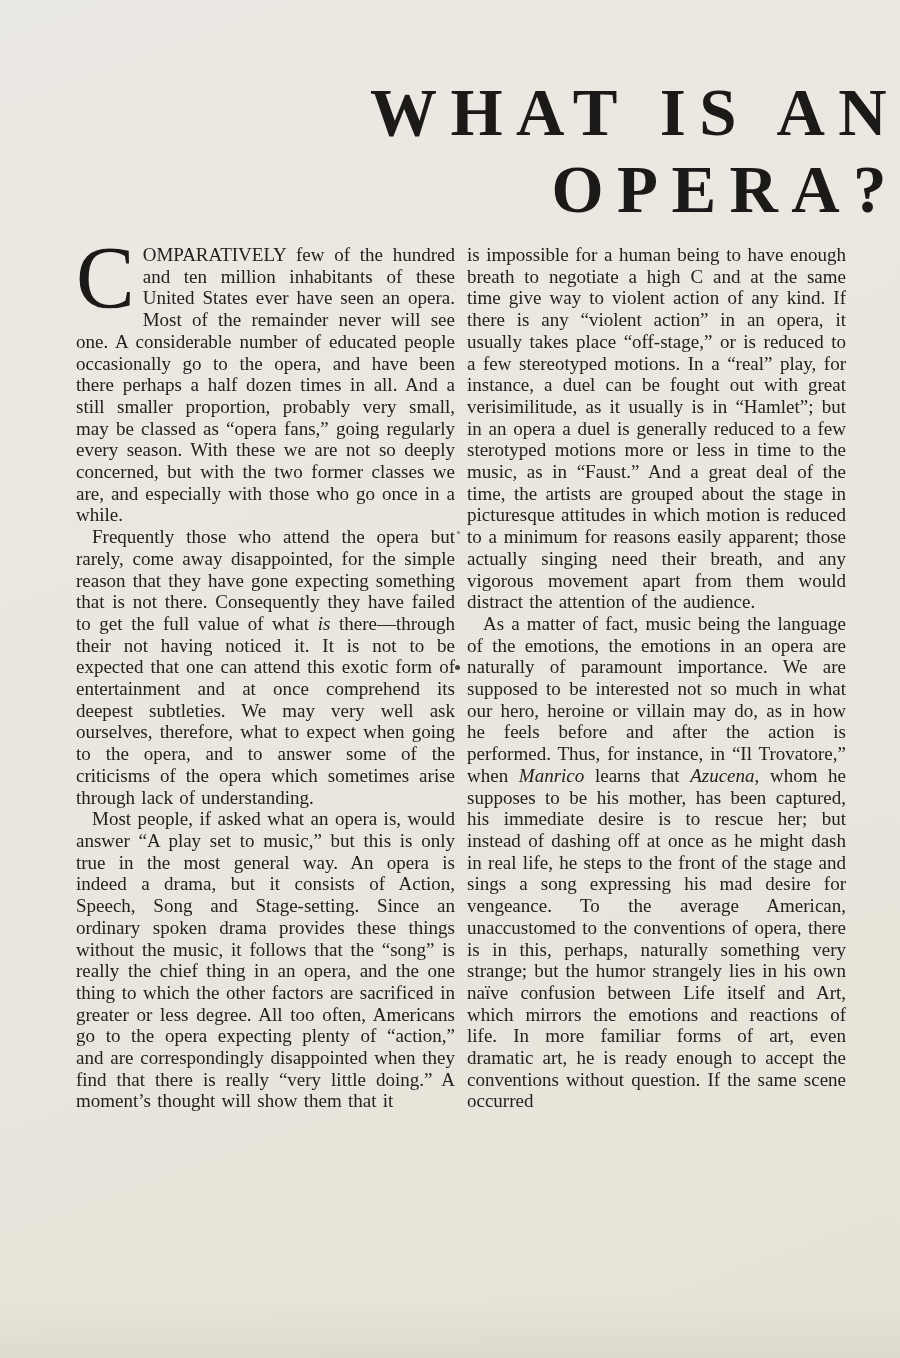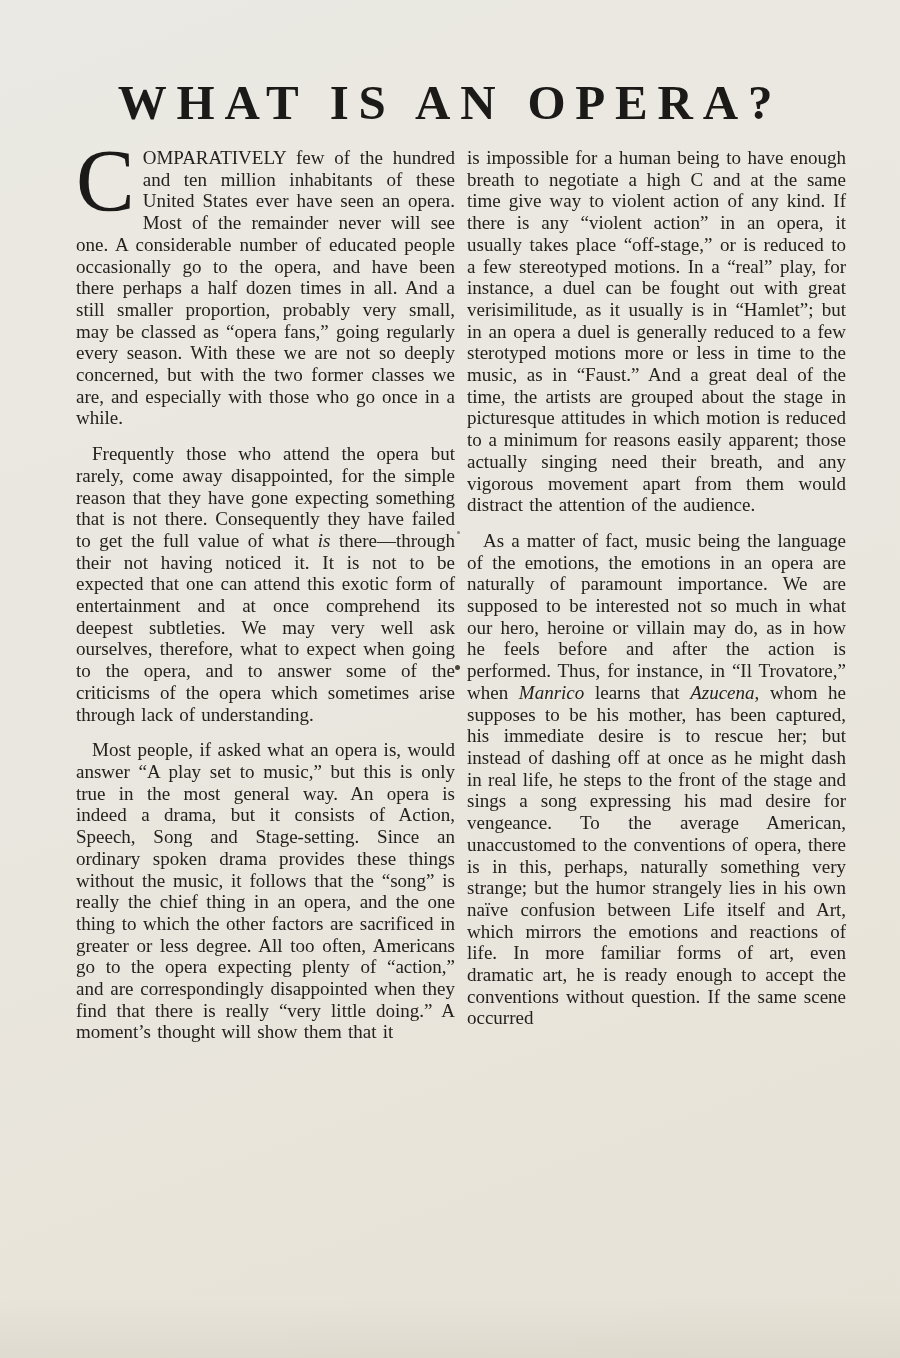--- a/index.html
+++ b/index.html
@@ -23,8 +23,8 @@
   .page-title {
     margin: 0;
     padding-top: 74px;
-    text-align: center;
-    font-size: 49px;
+    text-align: right;
+    font-size: 67px;
     font-weight: 700;
     letter-spacing: 0.20em;
     color: #1c1a18;

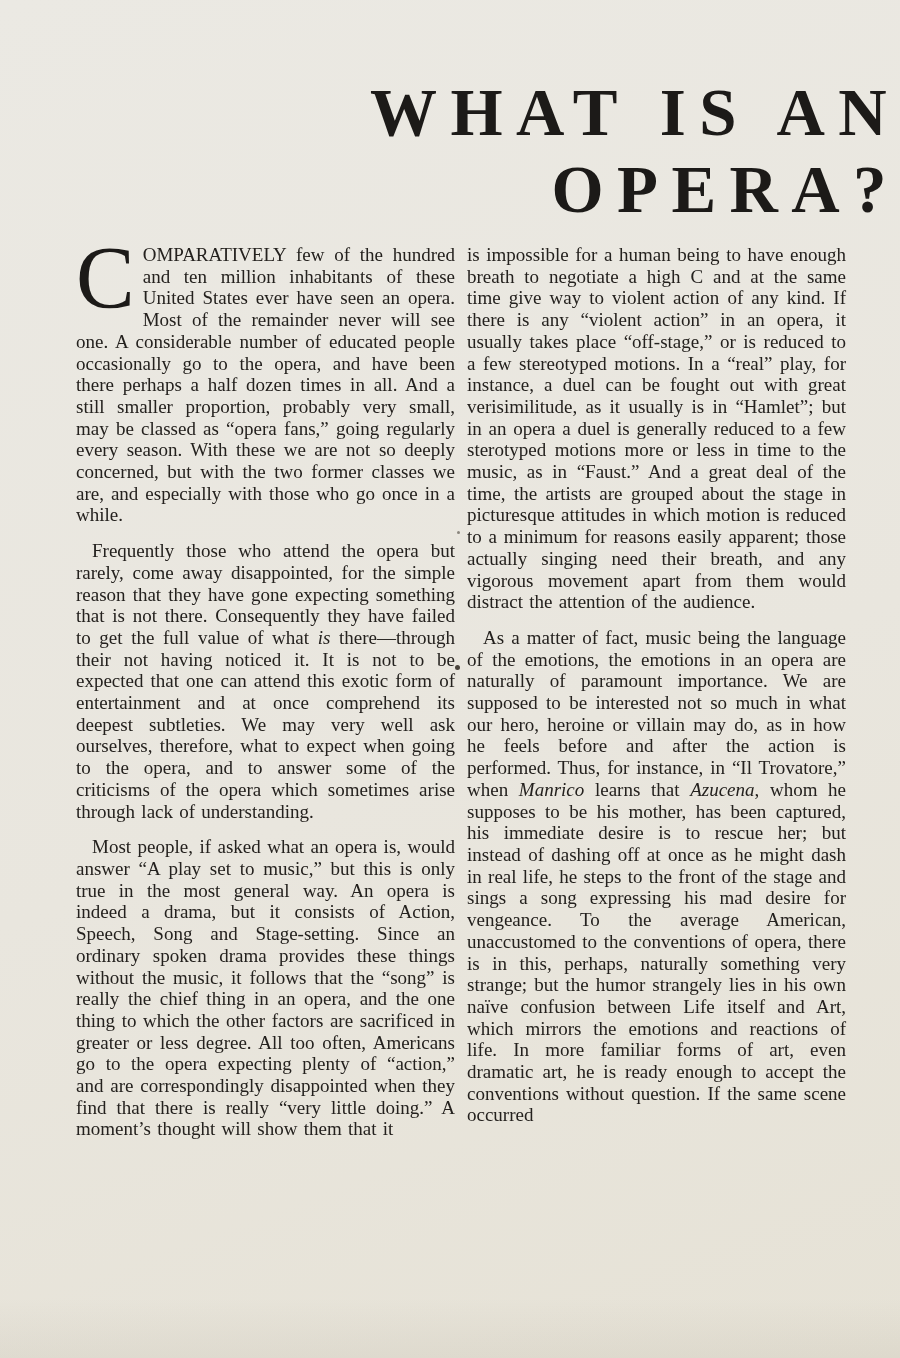--- a/index.html
+++ b/index.html
@@ -48,7 +48,6 @@
   }
   .para.indent {
     text-indent: 16px;
-    margin-top: 14px;
   }
   .dropcap {
     float: left;

